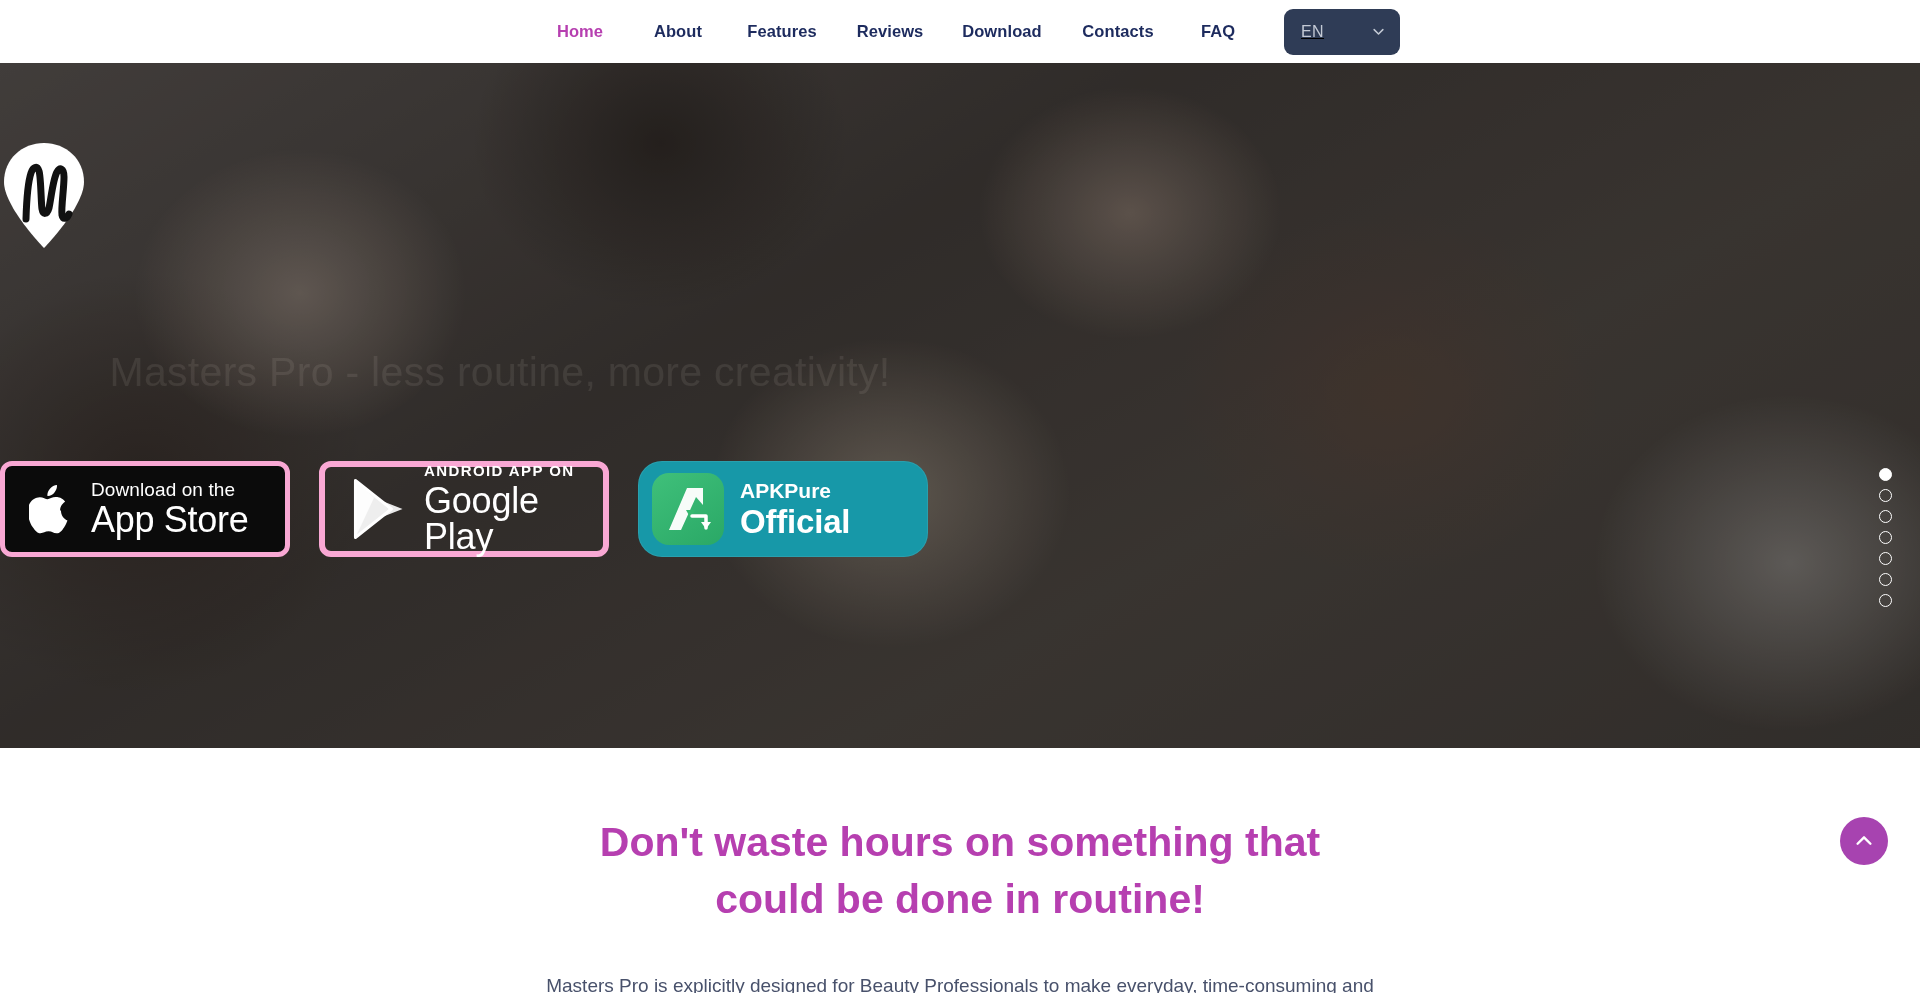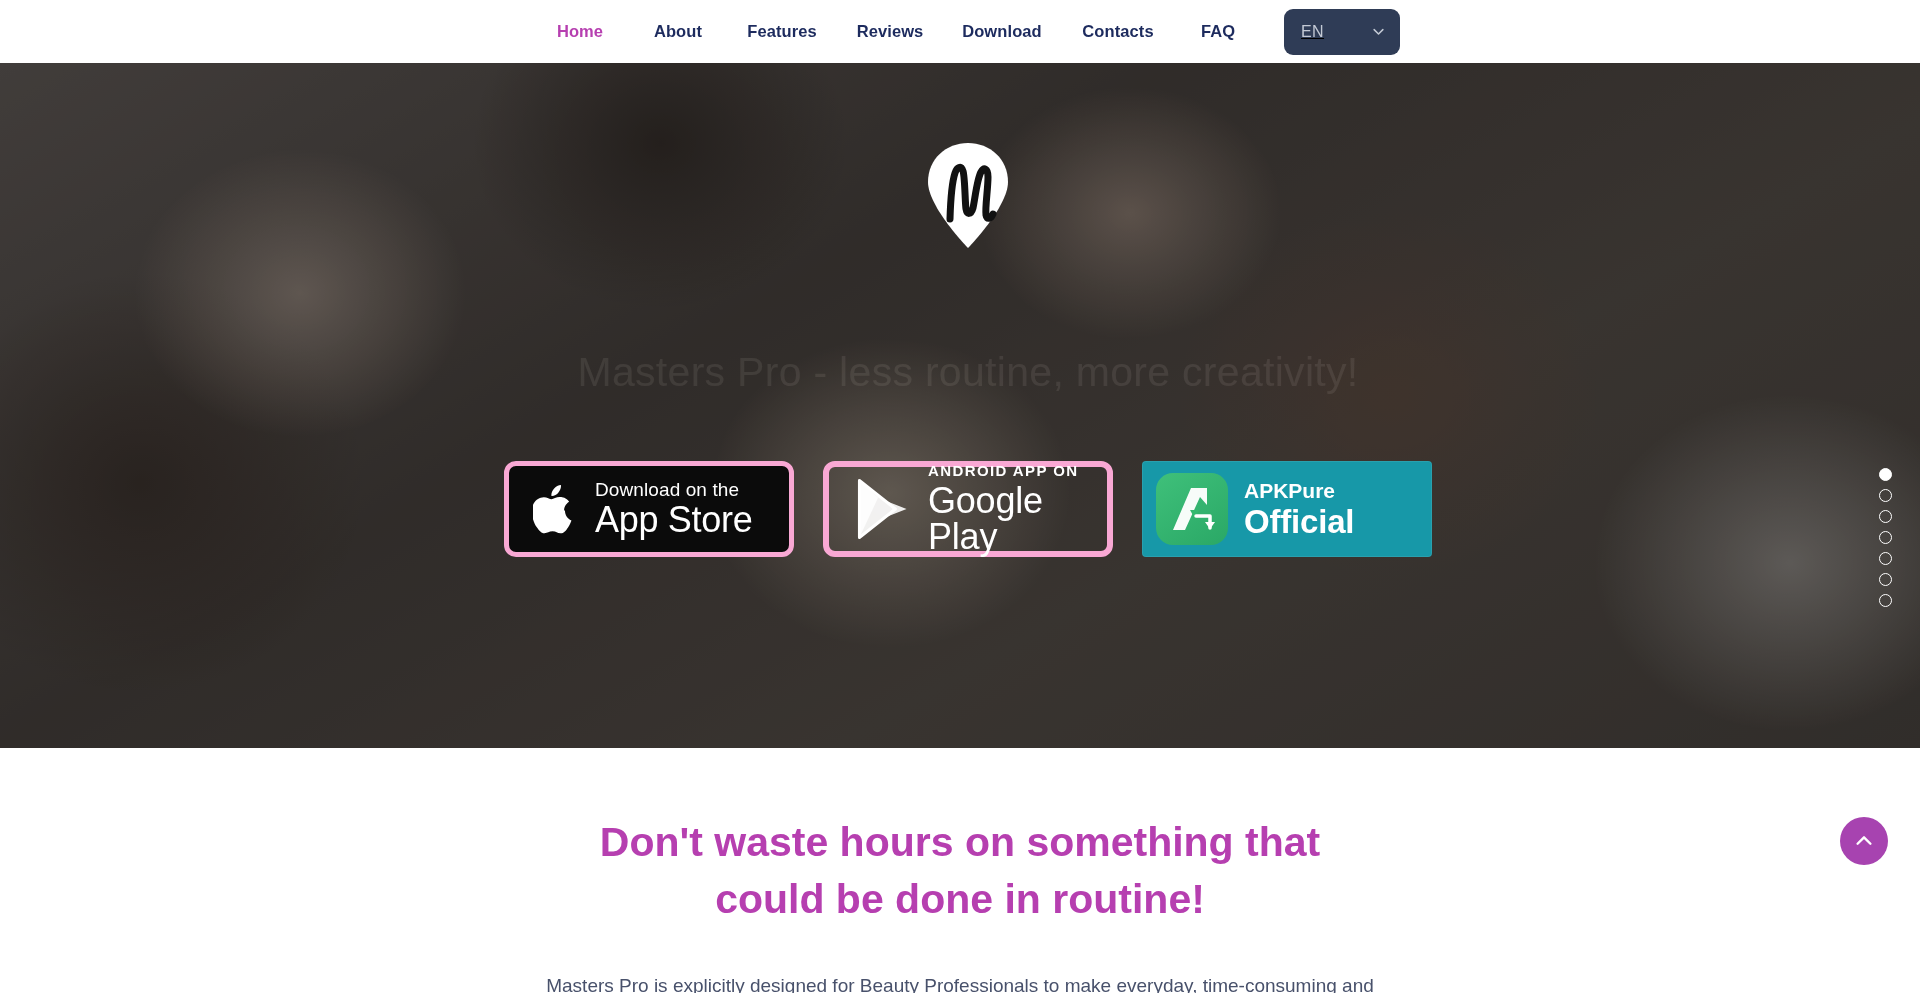--- a/index.html
+++ b/index.html
@@ -86,9 +86,7 @@
   .hero-content {
     position:absolute; inset:0;
     display:flex; flex-direction:column;
-    align-items:center;
     z-index:5;
-    padding-left:16px;
   }
 
   

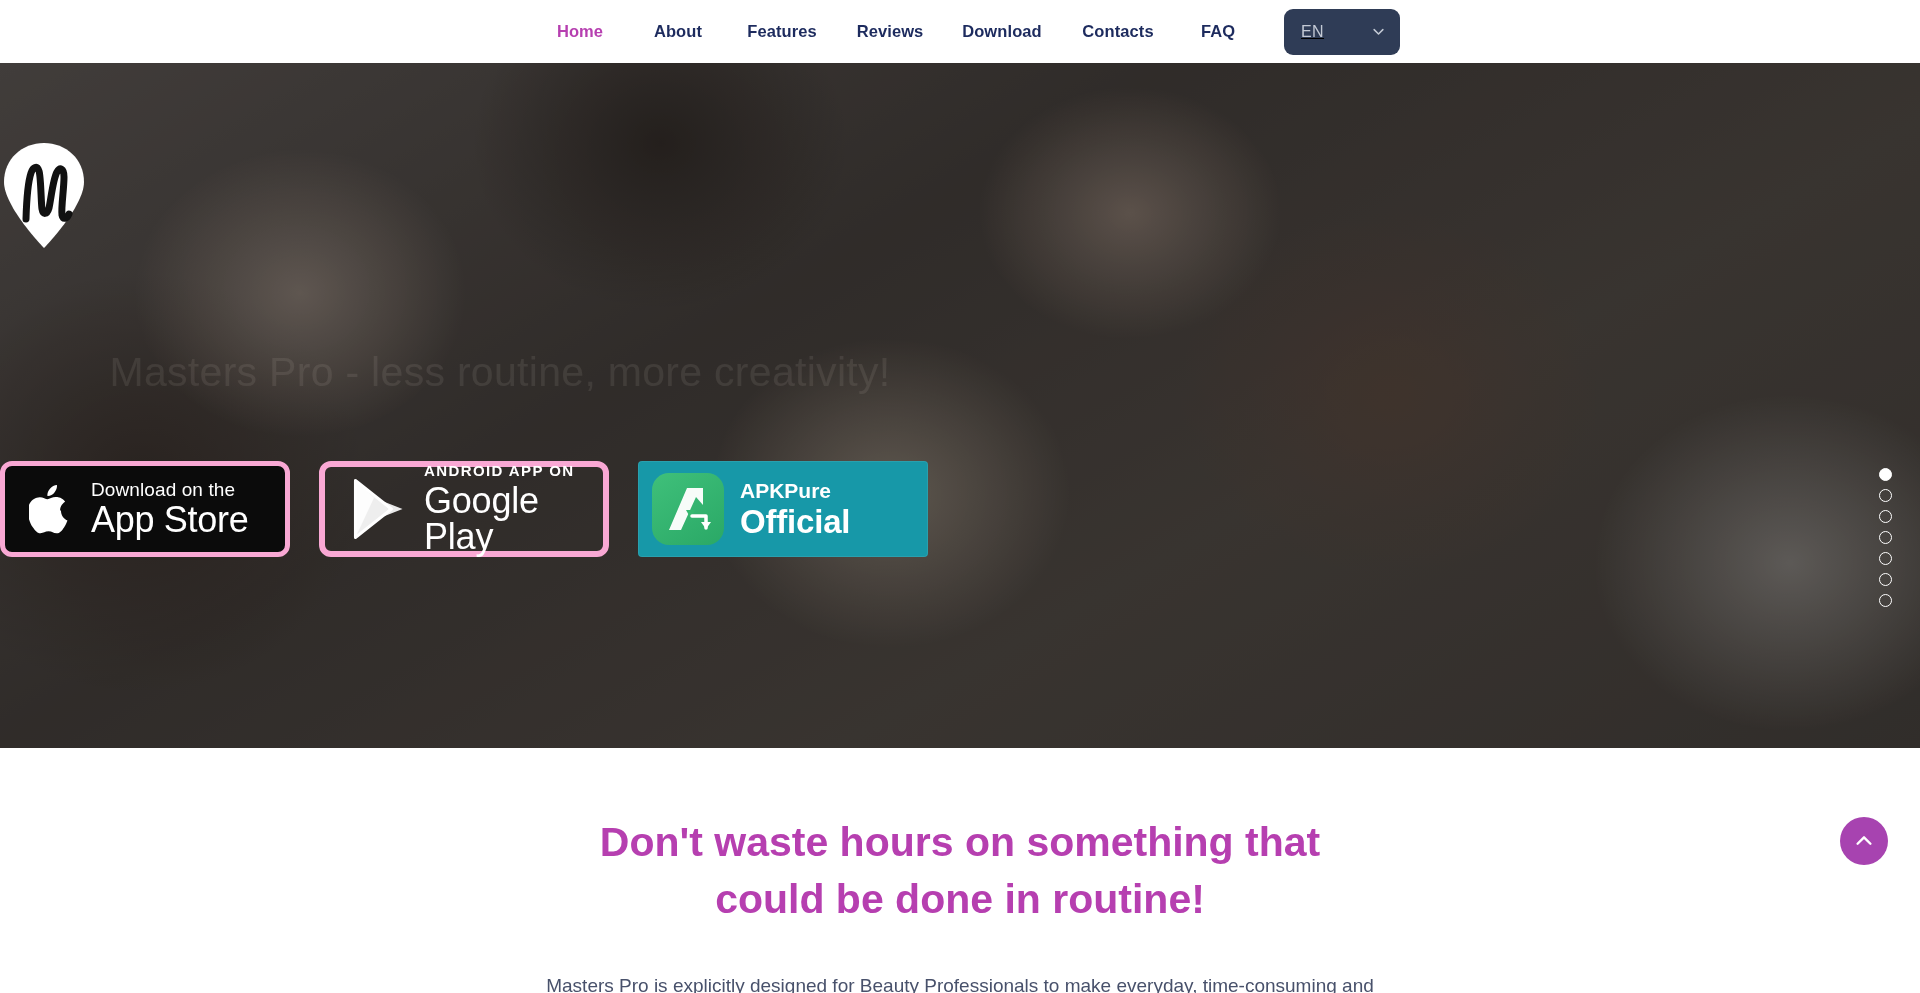--- a/index.html
+++ b/index.html
@@ -147,7 +147,7 @@
   .badge-apk {
     width:290px; height:96px;
     background:#1798a8;
-    border-radius:4px;
+    border-radius:24px;
     display:flex; align-items:center;
     padding-left:14px; gap:16px;
     cursor:pointer;

